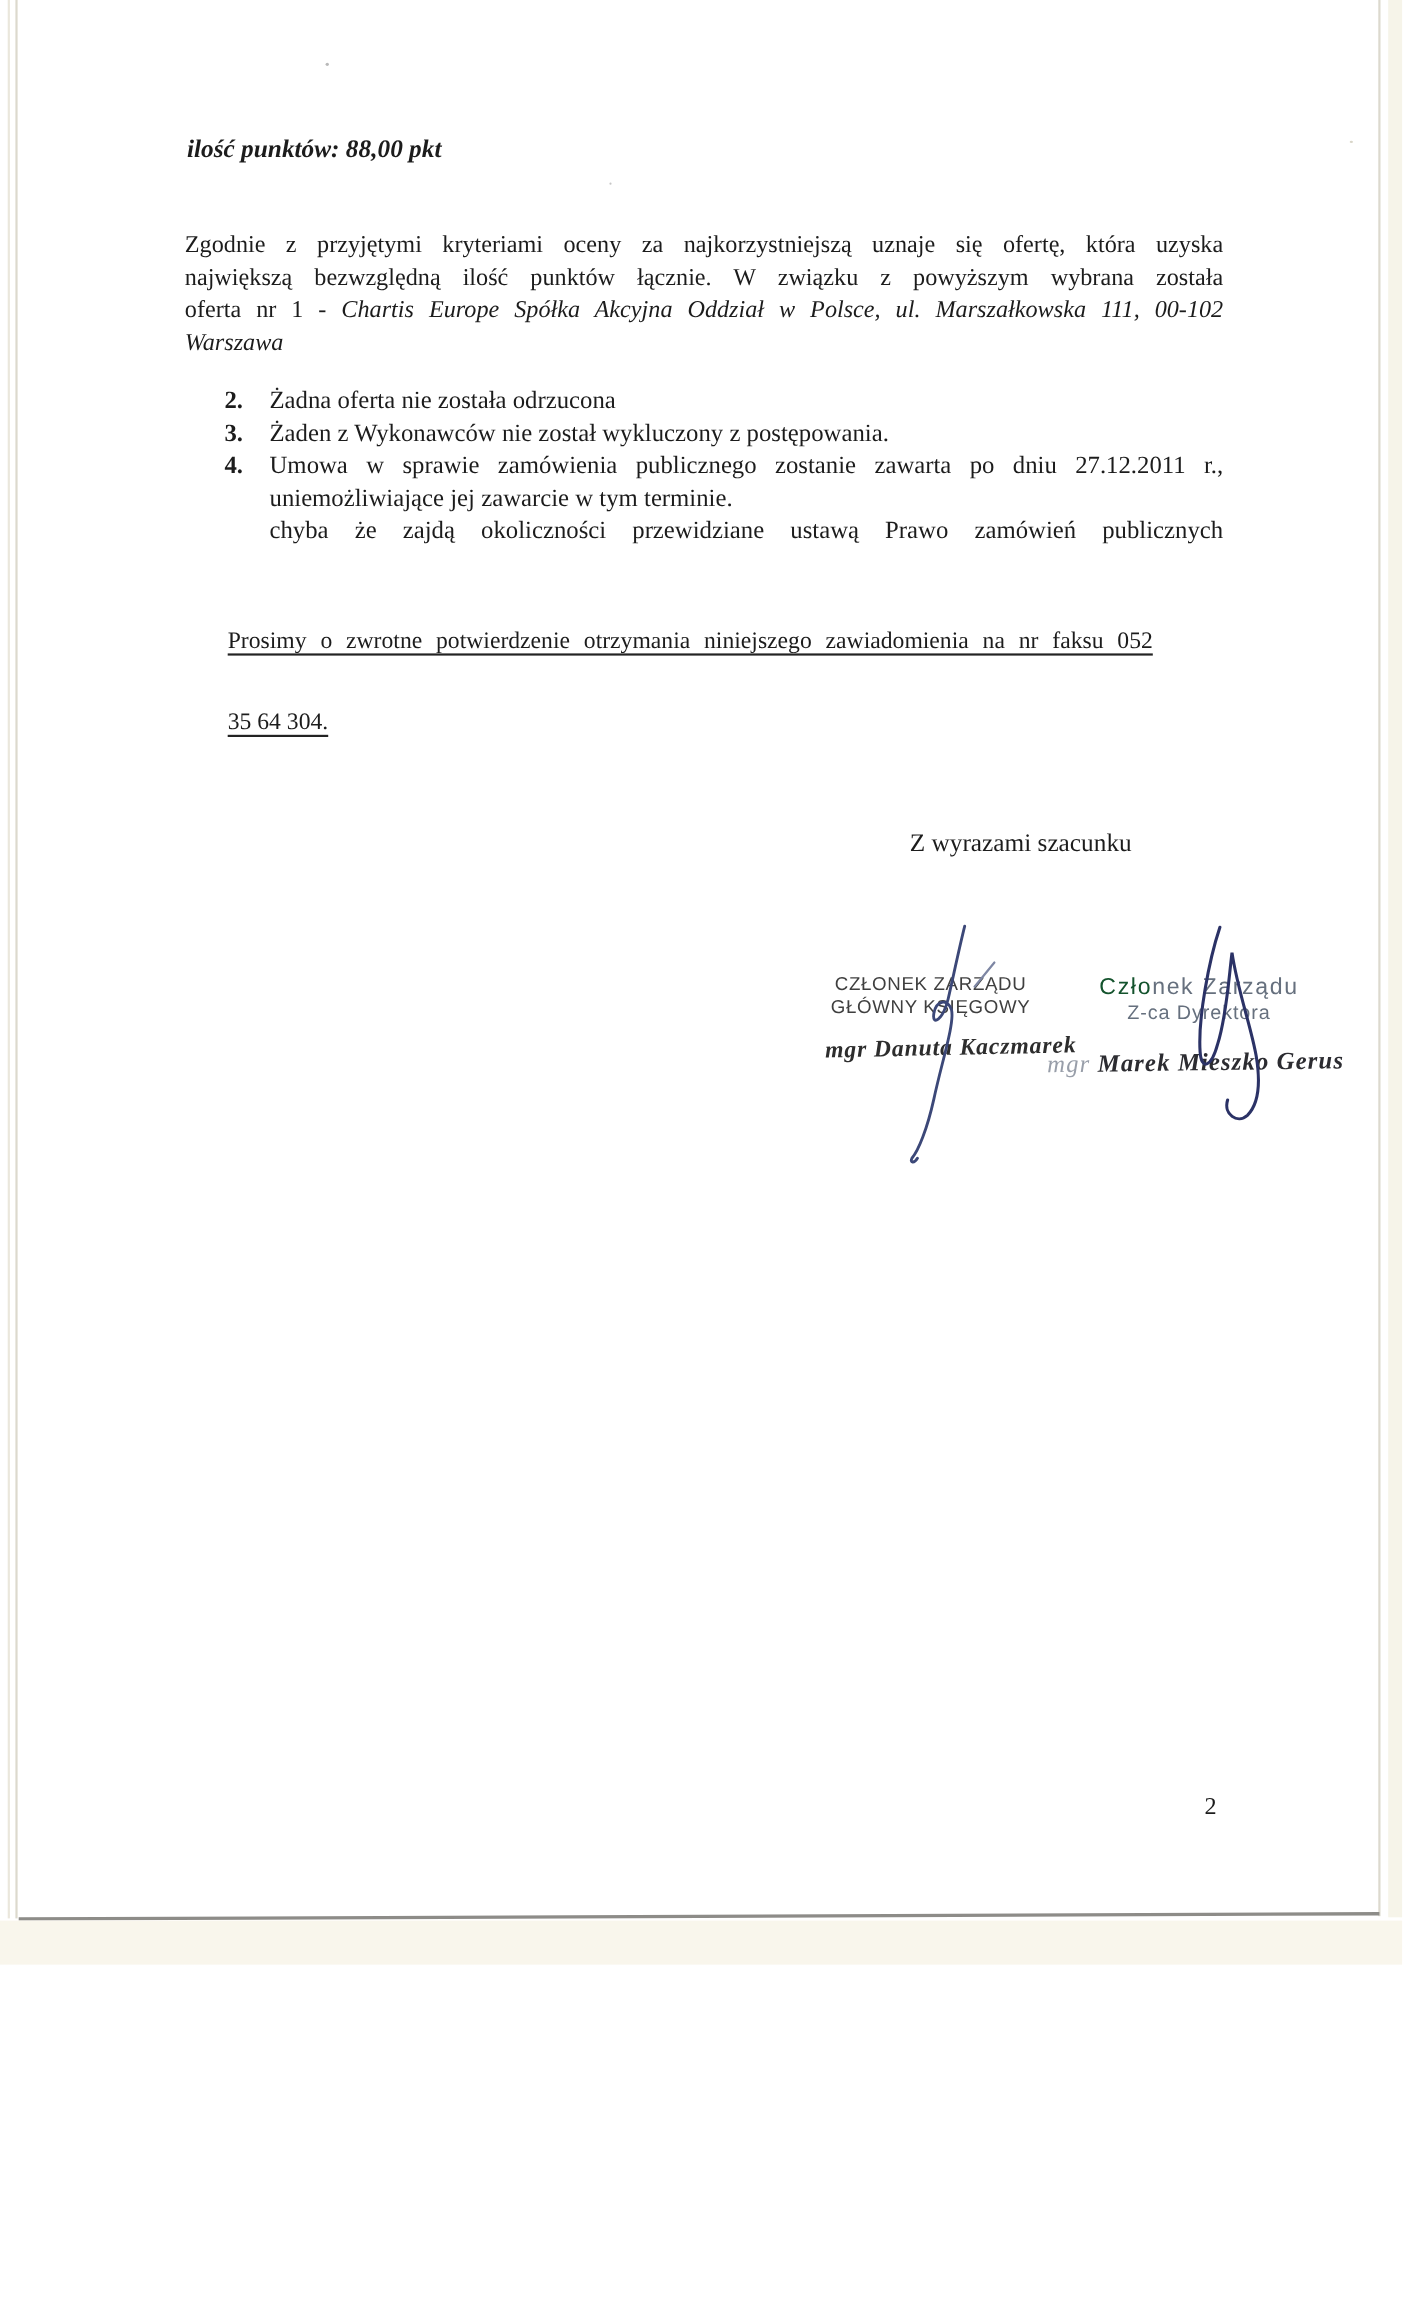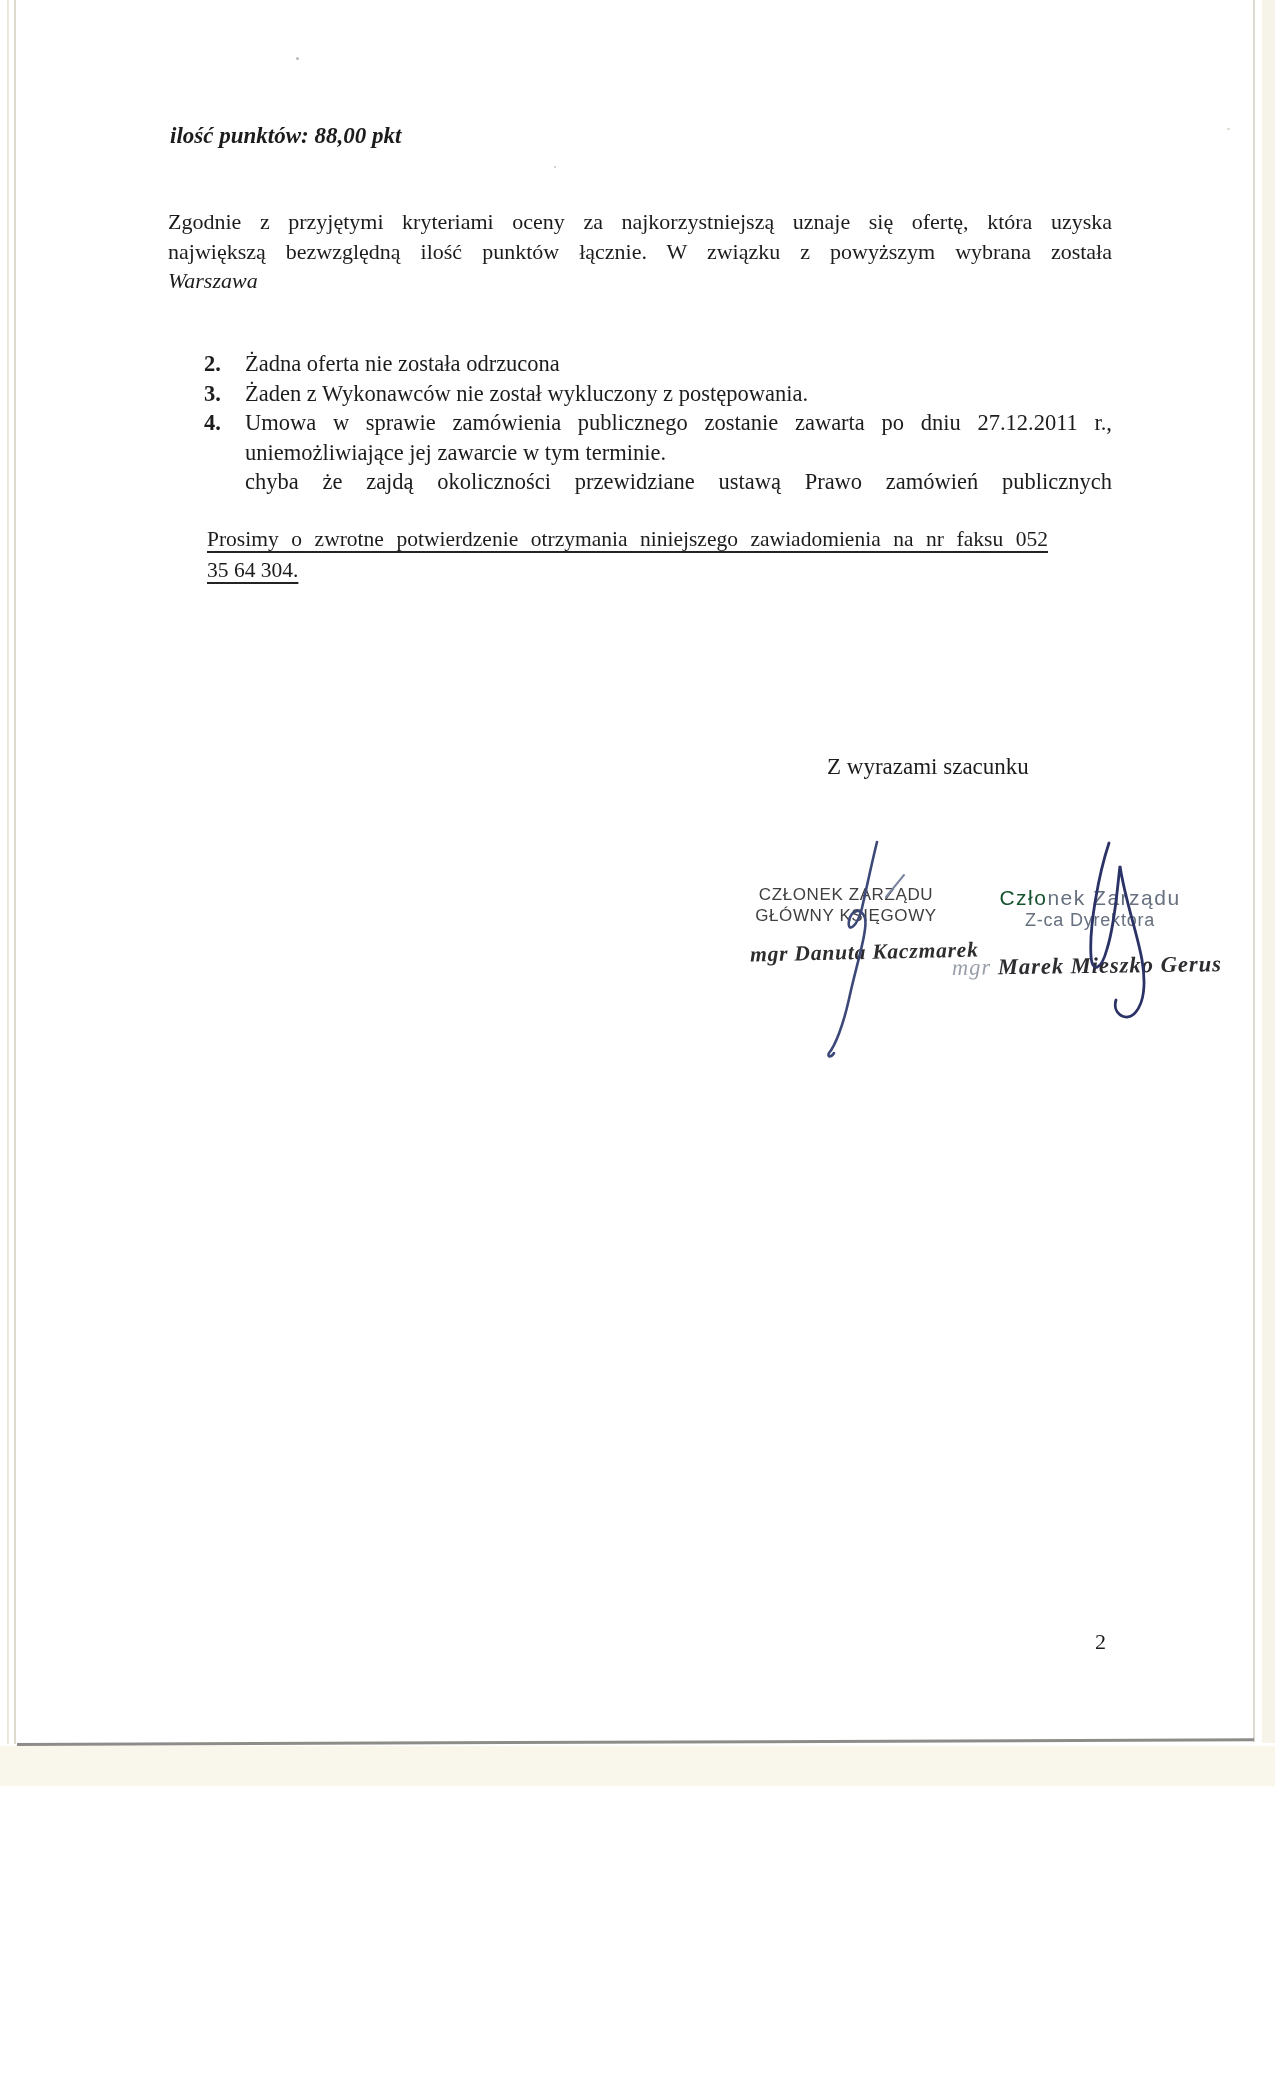--- a/index.html
+++ b/index.html
@@ -84,6 +84,7 @@
   <div class="abs para">
     <span class="line just">Zgodnie z przyjętymi kryteriami oceny za najkorzystniejszą uznaje się ofertę, która uzyska</span>
     <span class="line just">największą bezwzględną ilość punktów łącznie. W związku z powyższym wybrana została</span>
+    <span class="line just"><span>oferta nr 1 - </span><span class="it">Chartis Europe Spółka Akcyjna Oddział w Polsce, ul. Marszałkowska 111, 00-102</span></span>
     <span class="line it">Warszawa</span>
   </div>
 

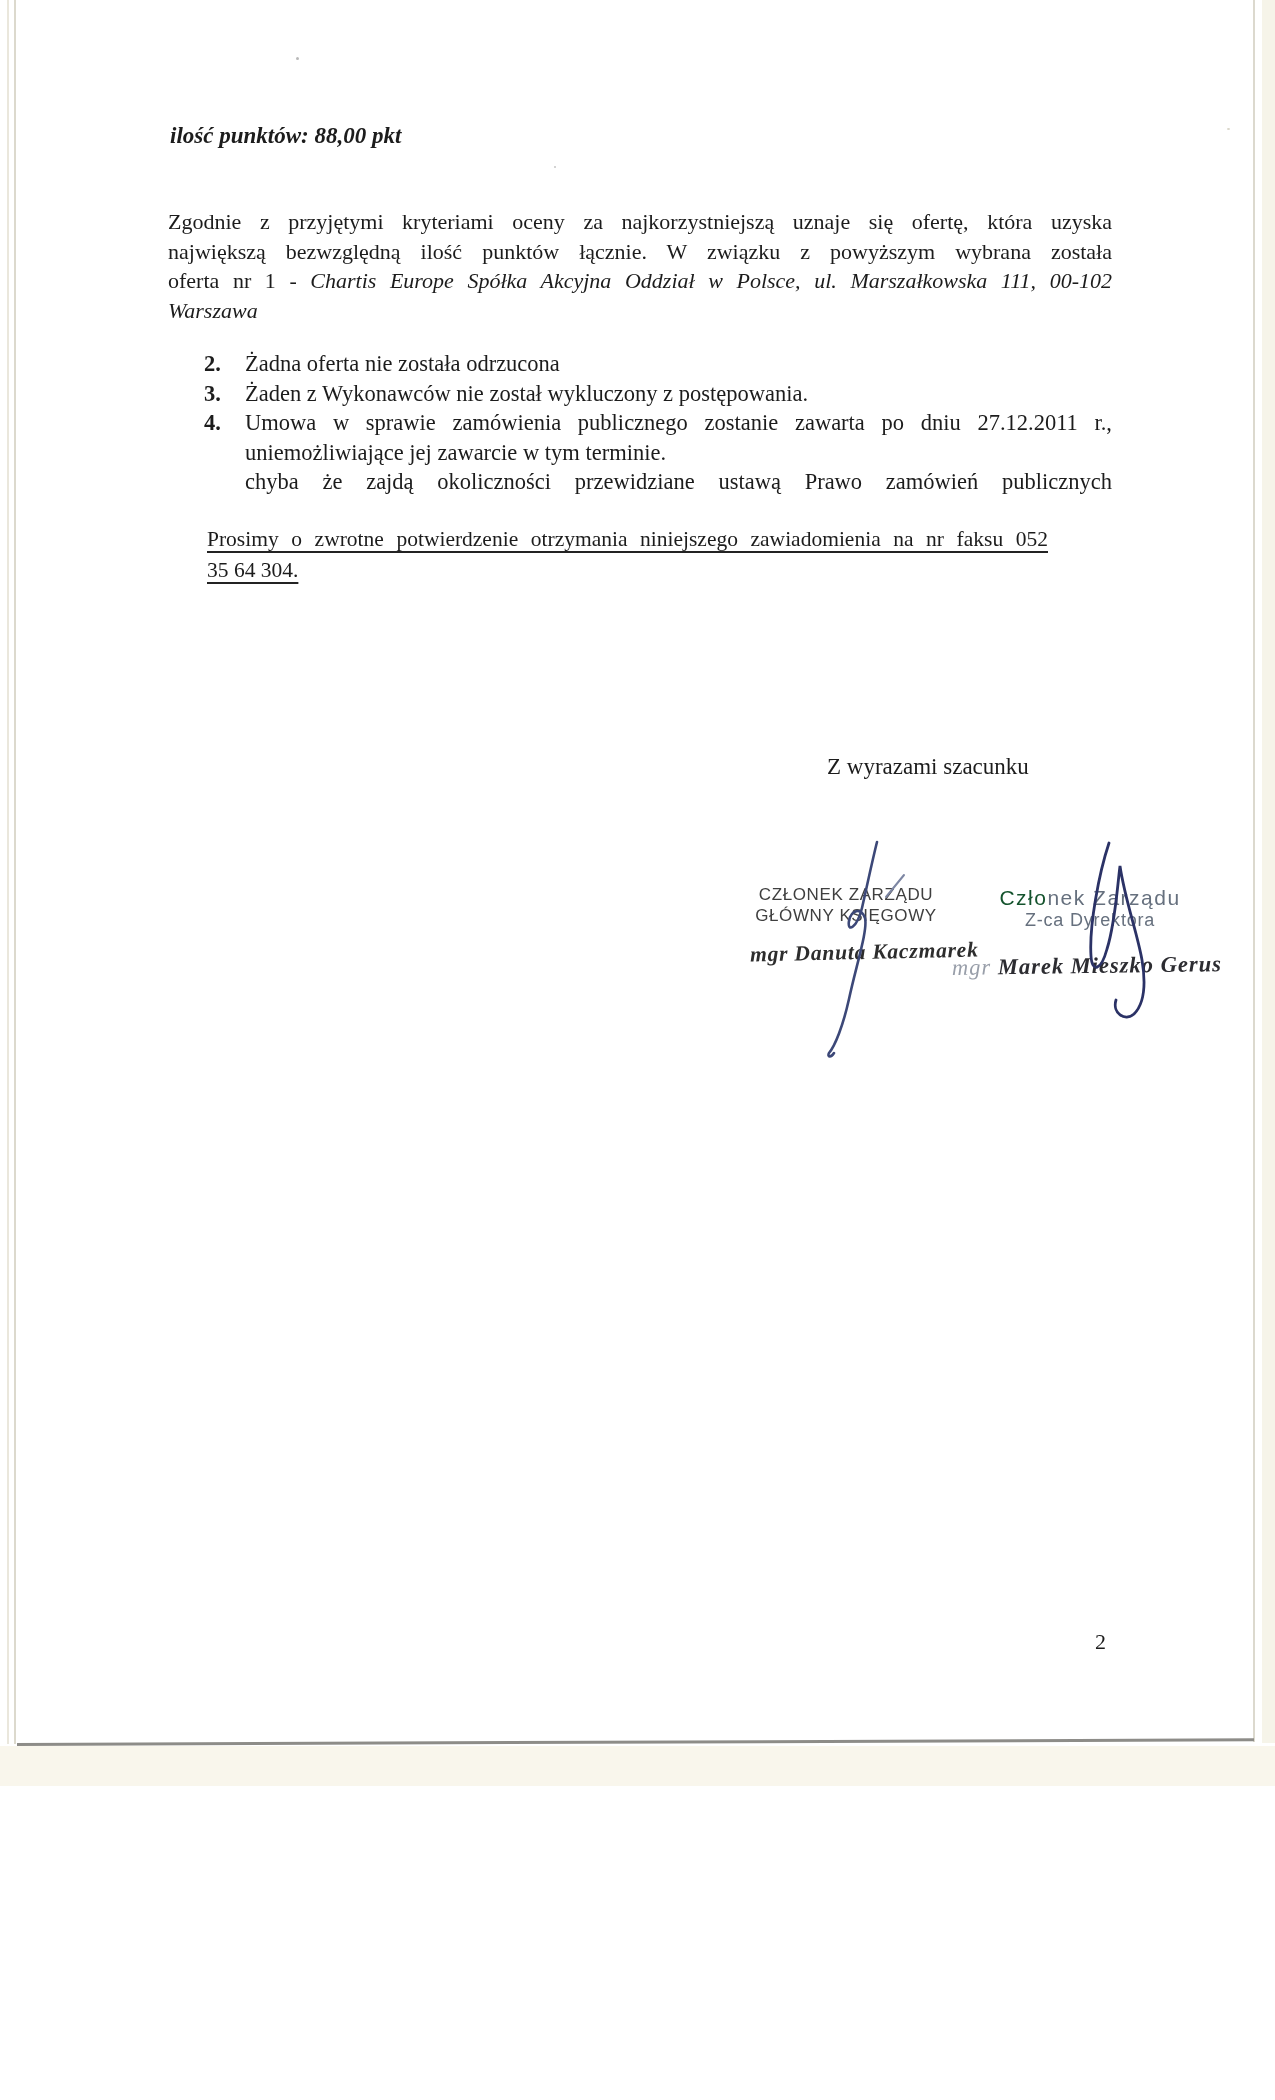--- a/index.html
+++ b/index.html
@@ -37,7 +37,7 @@
 
   .notice { left:207px; top:524px; width:841px; font-size:21.5px; line-height:31px; }
   .ul { text-decoration:underline; text-decoration-thickness:1.8px; text-underline-offset:5px;
-        text-decoration-color:#232323; }
+        text-decoration-color:#232323;margin-top:43px; }
 
   .closing { left:827px; top:754px; font-size:23px; }
 

